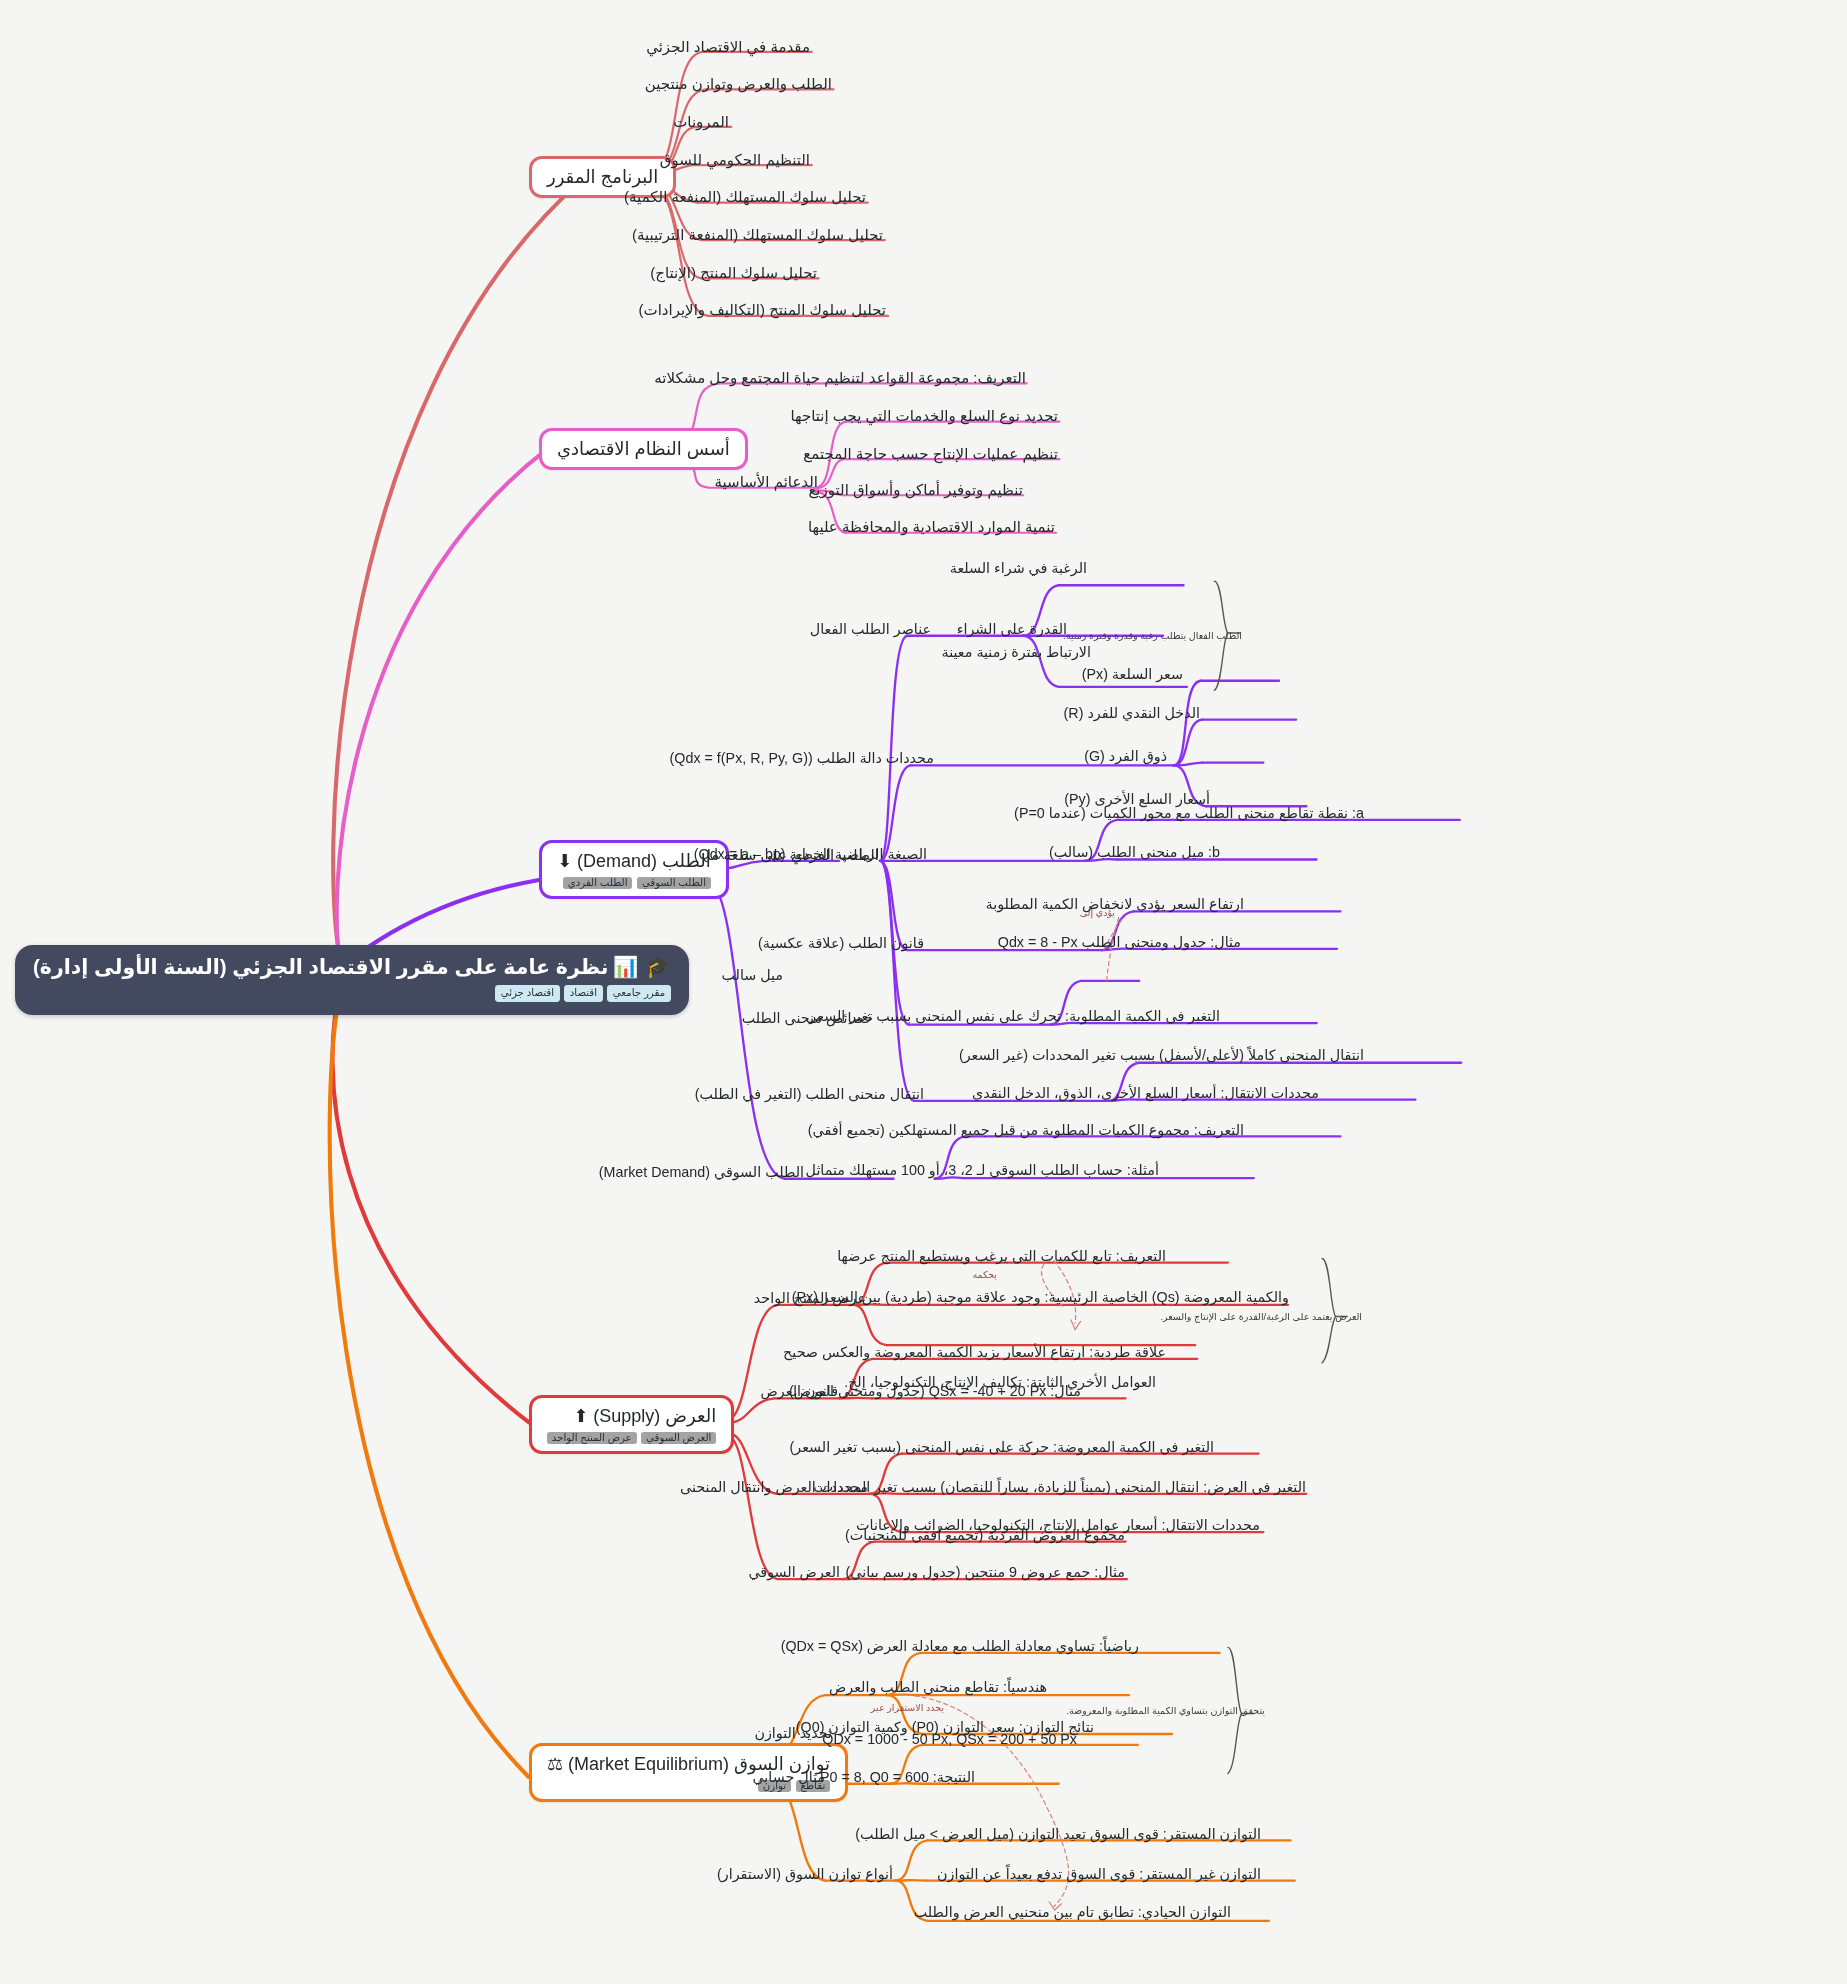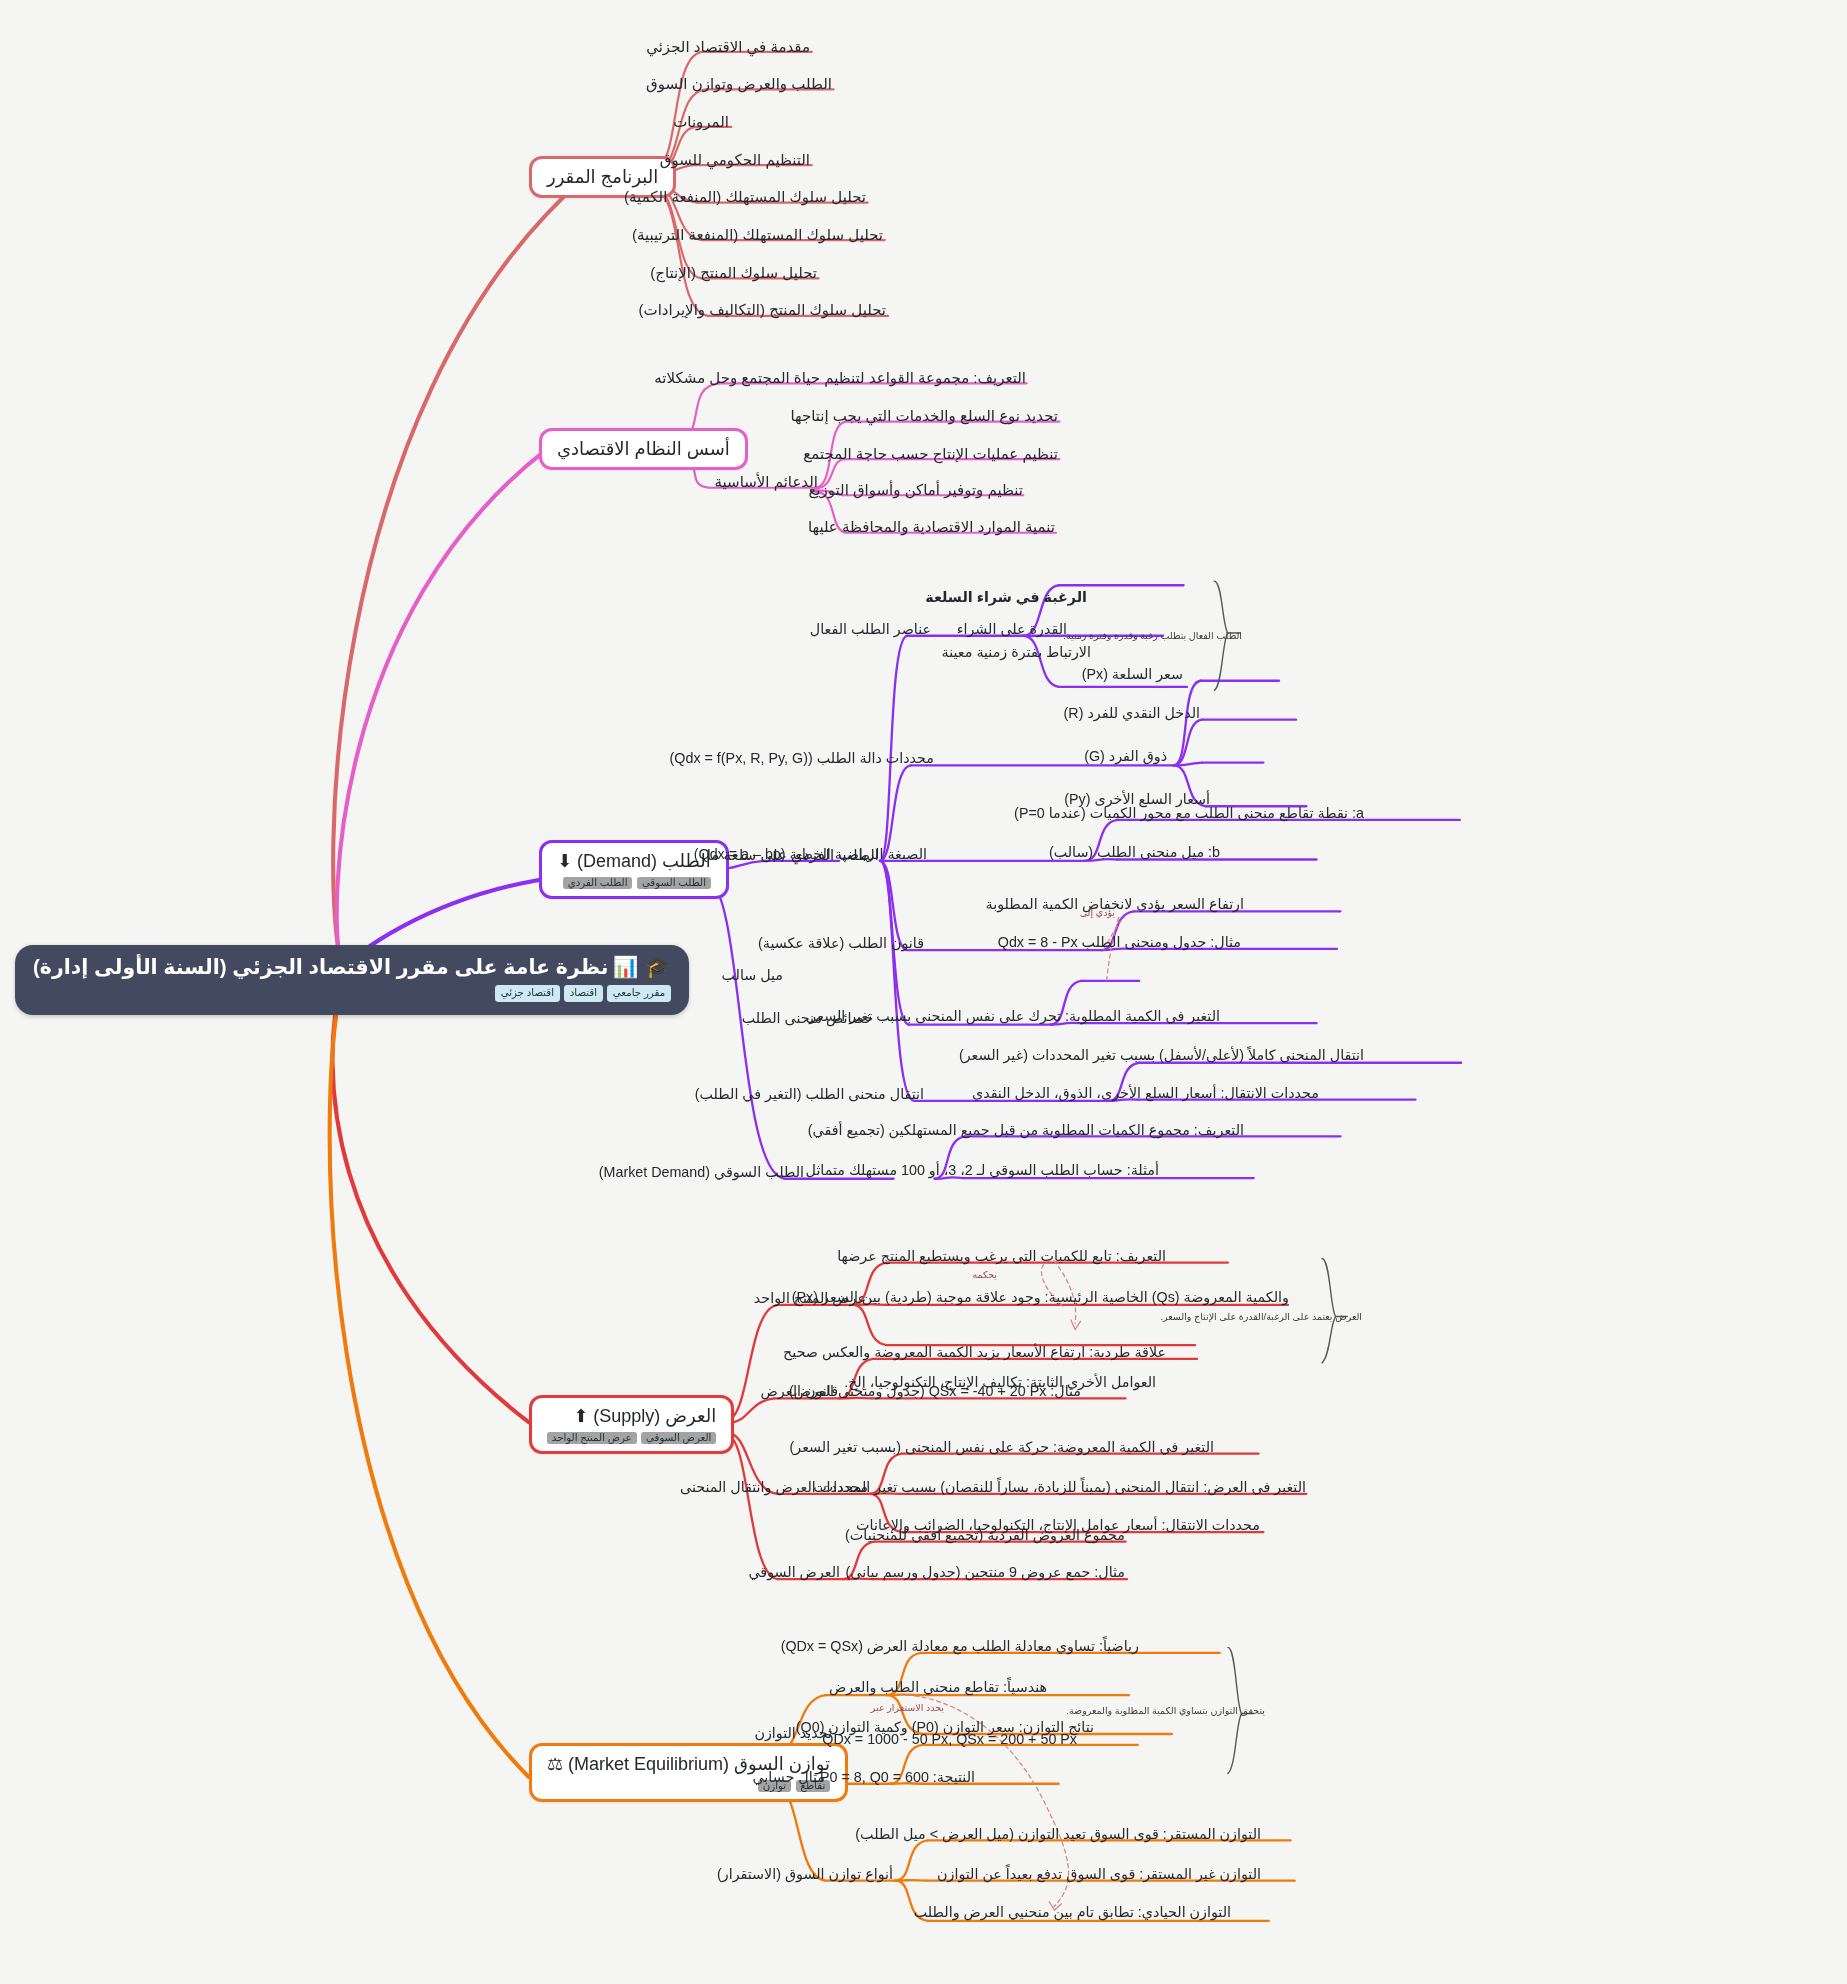--- a/index.html
+++ b/index.html
@@ -262,7 +262,7 @@
   </div>
 
   <div class="node t" style="right:1038px;top:38px;">مقدمة في الاقتصاد الجزئي</div>
-  <div class="node t" style="right:1016px;top:75px;">الطلب والعرض وتوازن السوق</div>
+  <div class="node t" style="right:1016px;top:75px;">الطلب والعرض وتوازن منتجين</div>
   <div class="node t" style="right:1119px;top:113px;">المرونات</div>
   <div class="node t" style="right:1038px;top:151px;">التنظيم الحكومي للسوق</div>
   <div class="node t" style="right:982px;top:188px;">تحليل سلوك المستهلك (المنفعة الكمية)</div>

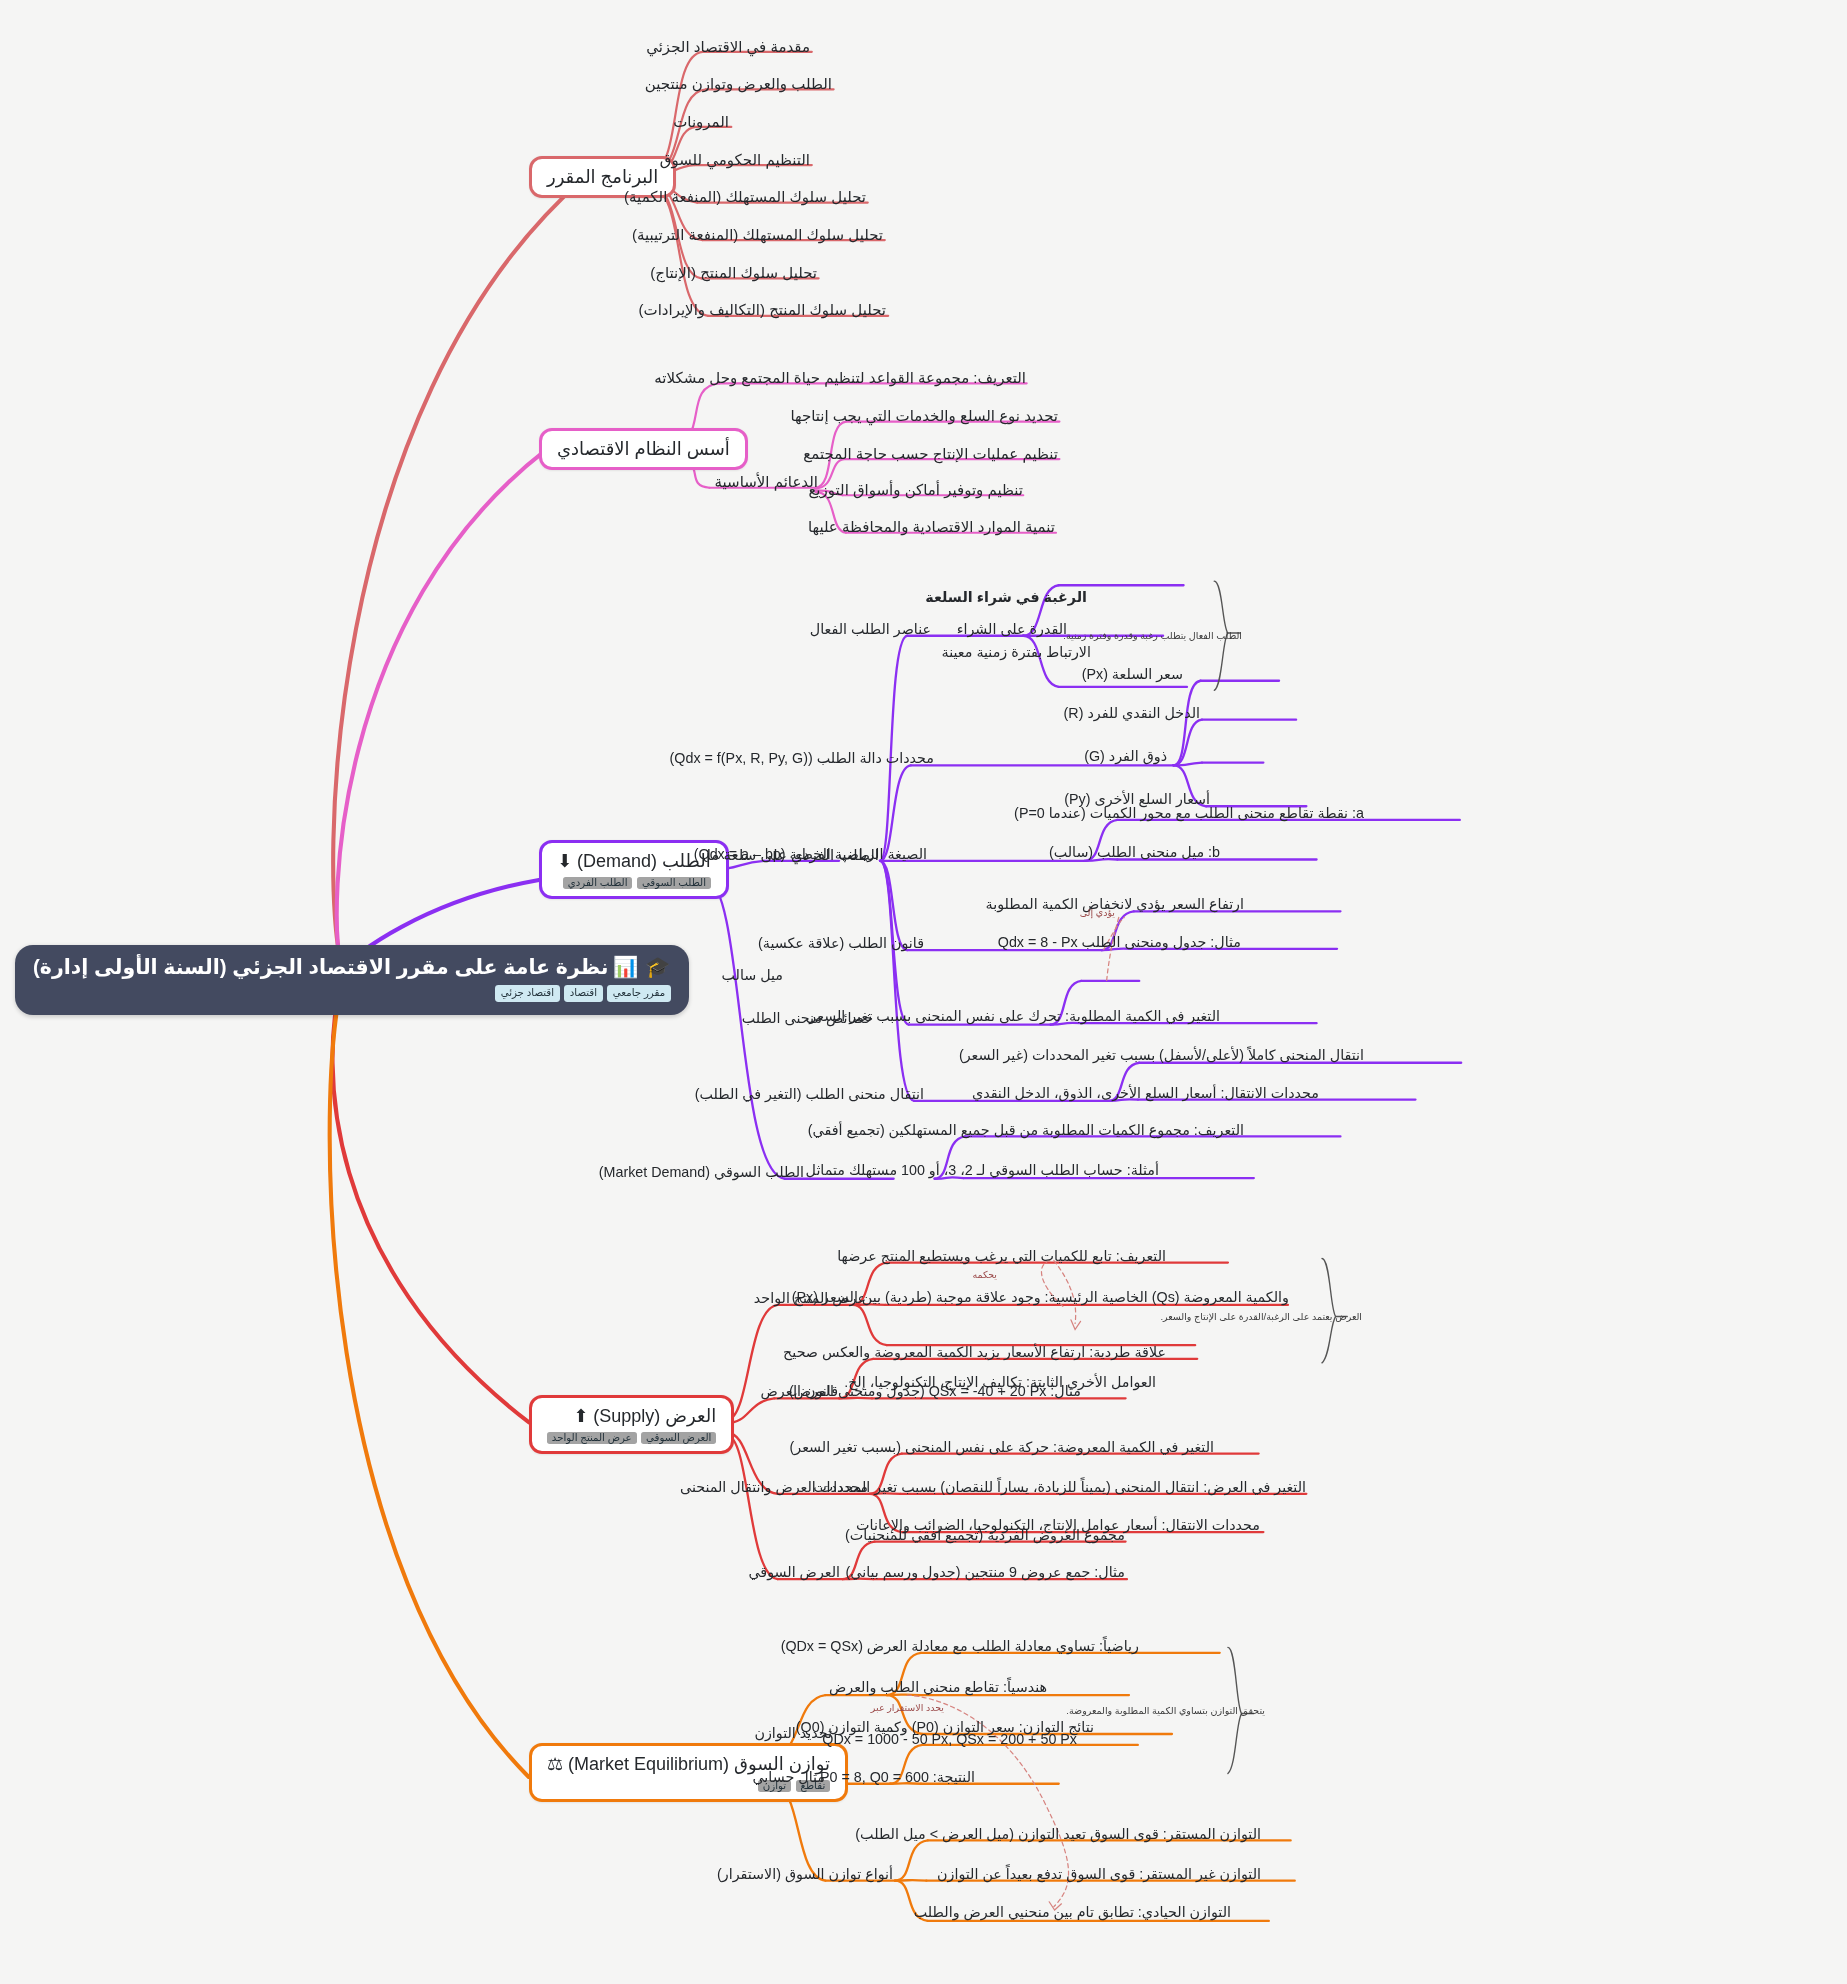--- a/index.html
+++ b/index.html
@@ -296,7 +296,7 @@
   <div class="node t" style="right:969px;top:846px;">الطلب الفردي على سلعة ما</div>
 
   <div class="node t2" style="right:917px;top:621px;">عناصر الطلب الفعال</div>
-  <div class="node t2" style="right:761px;top:589px;font-weight:bold;">الرغبة في شراء السلعة</div>
+  <div class="node t2" style="right:761px;top:560px;">الرغبة في شراء السلعة</div>
   <div class="node t2" style="right:781px;top:621px;">القدرة على الشراء</div>
   <div class="node t2" style="right:757px;top:644px;">الارتباط بفترة زمنية معينة</div>
   <div class="node note" style="right:606px;top:630px;">الطلب الفعال يتطلب رغبة وقدرة وفترة زمنية.</div>

